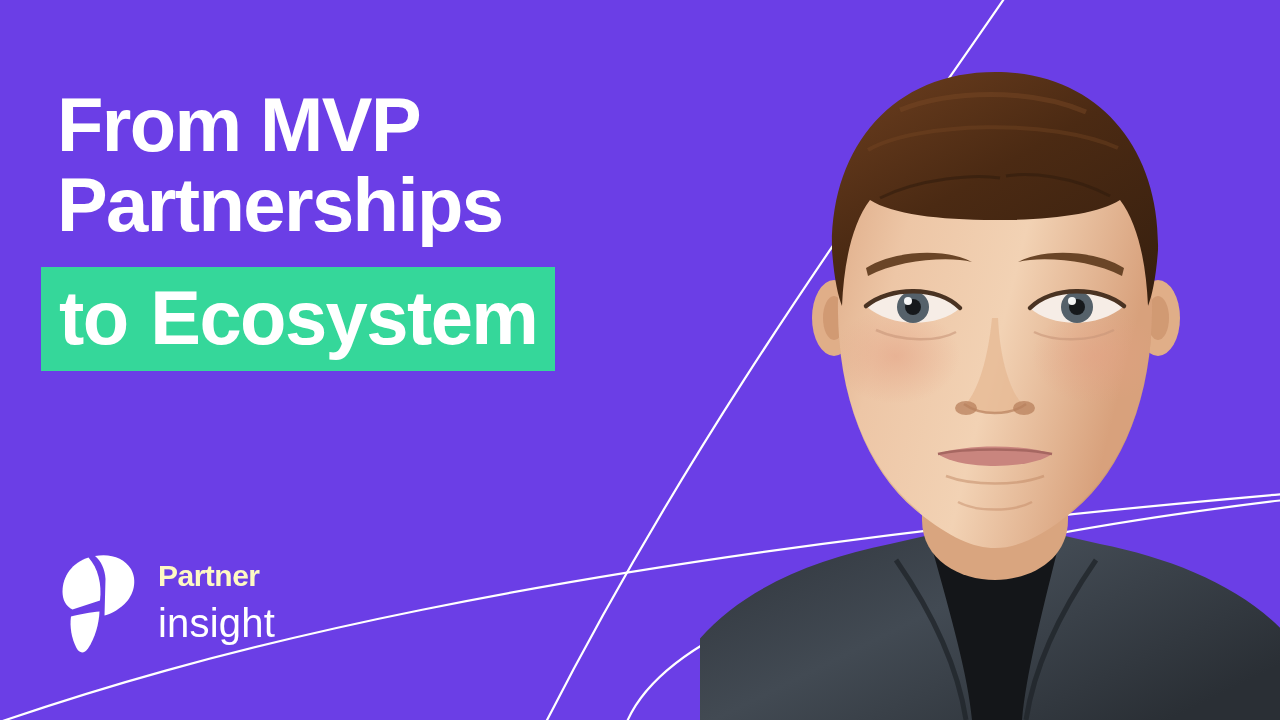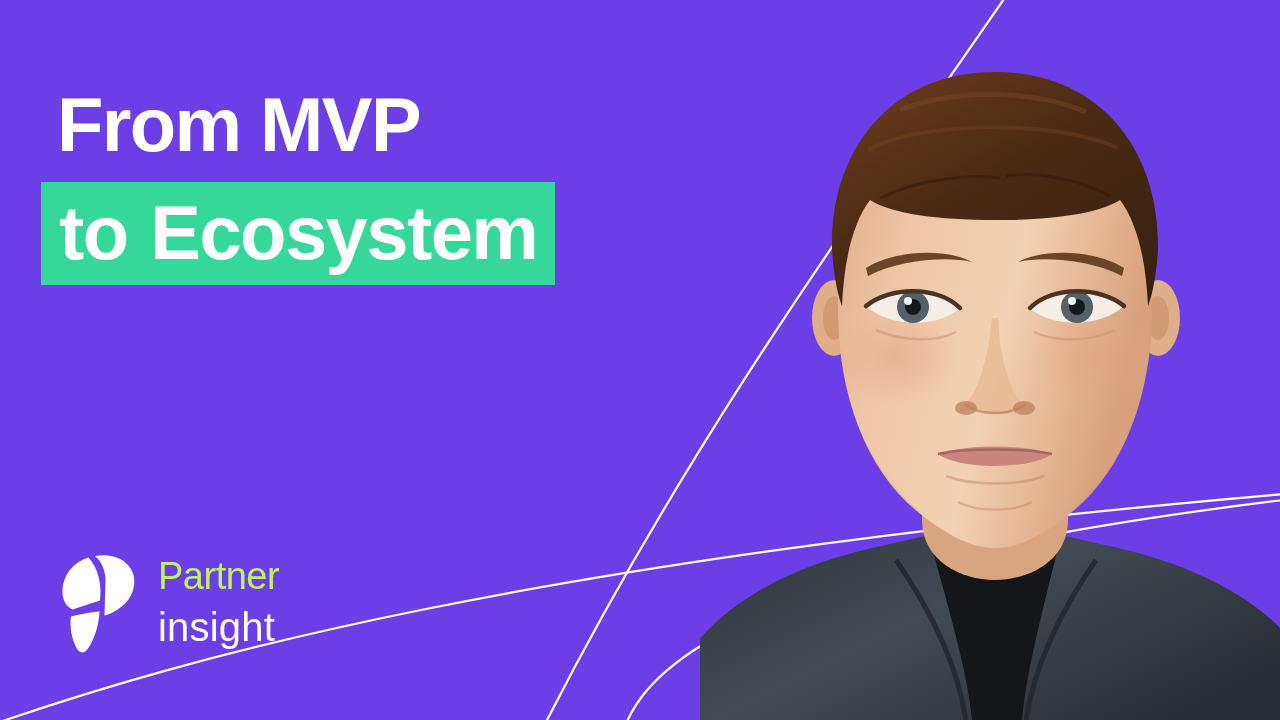--- a/index.html
+++ b/index.html
@@ -250,6 +250,7 @@
 
   <div id="headline">
     <div class="hl-line l1">From MVP</div>
+    <div class="hl-line l2">Partnerships</div>
     <div class="hl-line l3"><span>to</span><span class="hl-sp"></span><span>Ecosystem</span></div>
   </div>
 

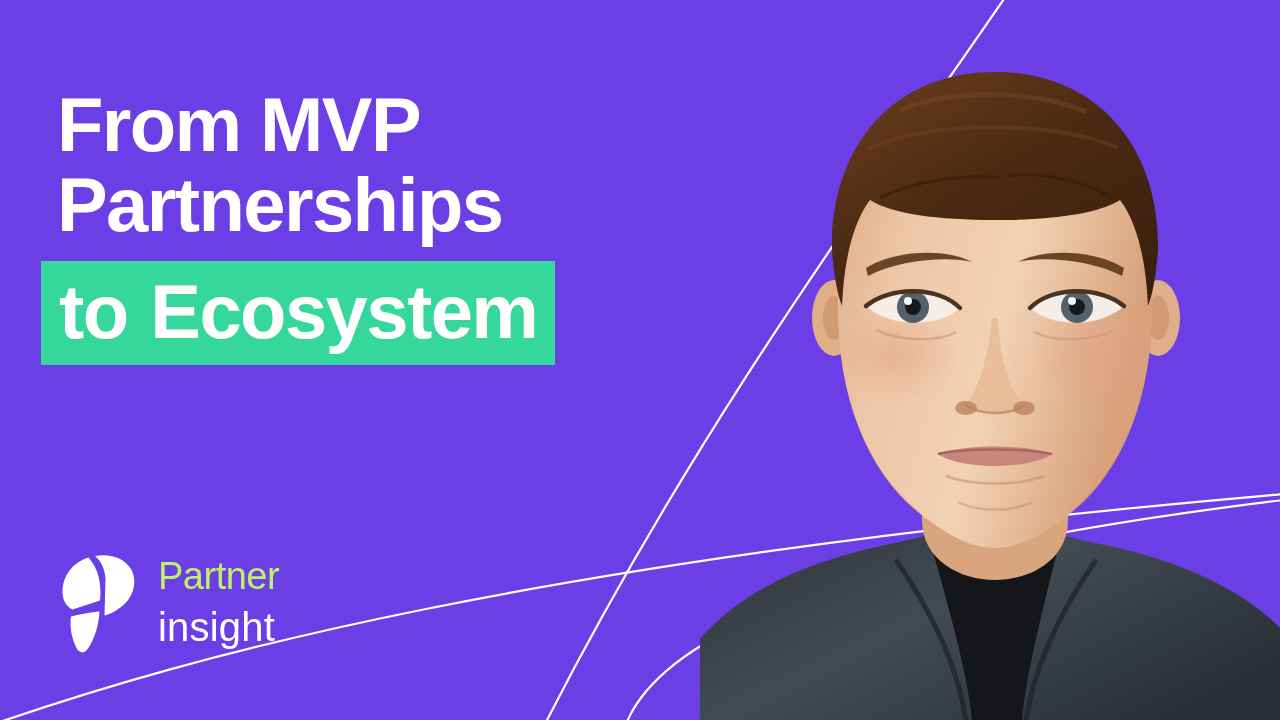--- a/index.html
+++ b/index.html
@@ -52,7 +52,7 @@
   .hl-line.l1 { padding-left:16px; }
   .hl-line.l2 { padding-left:16px; margin-top:6px; }
   .hl-line.l3 {
-    margin-top:20px;
+    margin-top:26px;
     display:inline-block;
     background:#35D79A;
     padding:14px 18px 16px 18px;

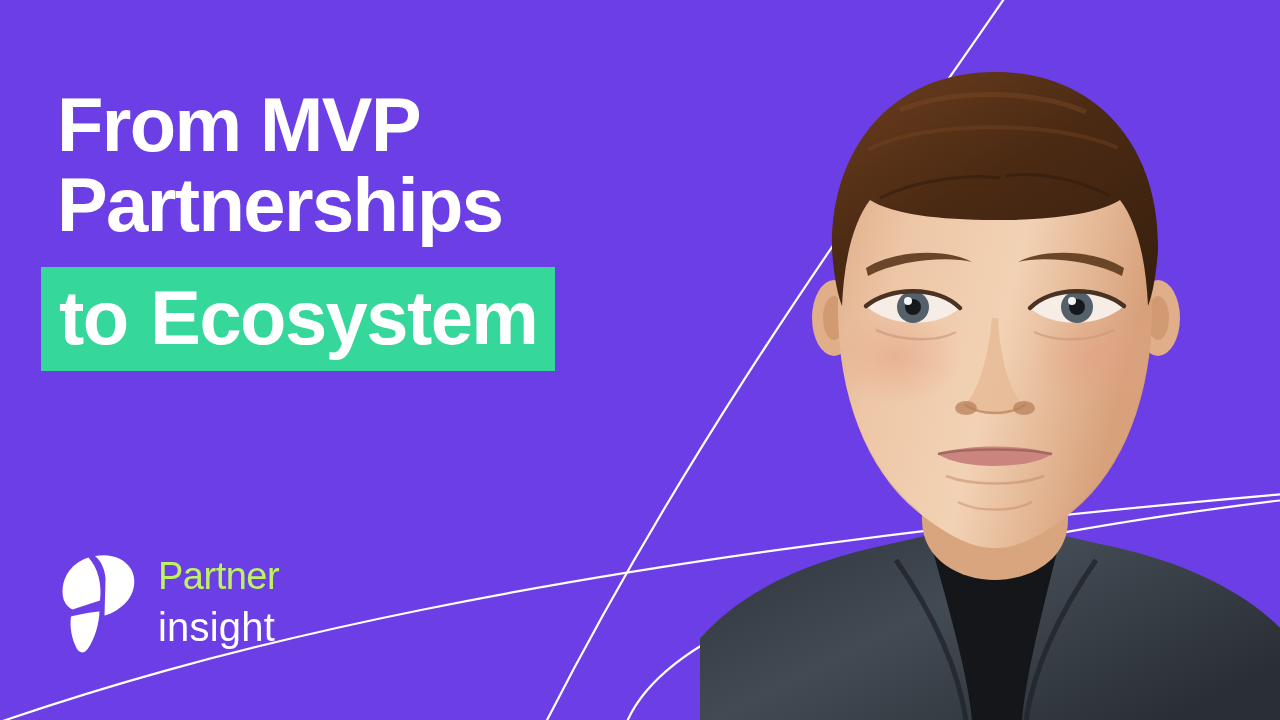--- a/index.html
+++ b/index.html
@@ -72,9 +72,9 @@
   #logo-mark { width:82px; height:108px; display:block; flex:0 0 auto; }
   #logo-words { display:flex; flex-direction:column; line-height:1; }
   #logo-word-1 {
-    font-size:38px;
-    font-weight:400;
-    color:#bef264;
+    font-size:30px;
+    font-weight:700;
+    color:#fef9c3;
     letter-spacing:-0.5px;
   }
   #logo-word-2 {

